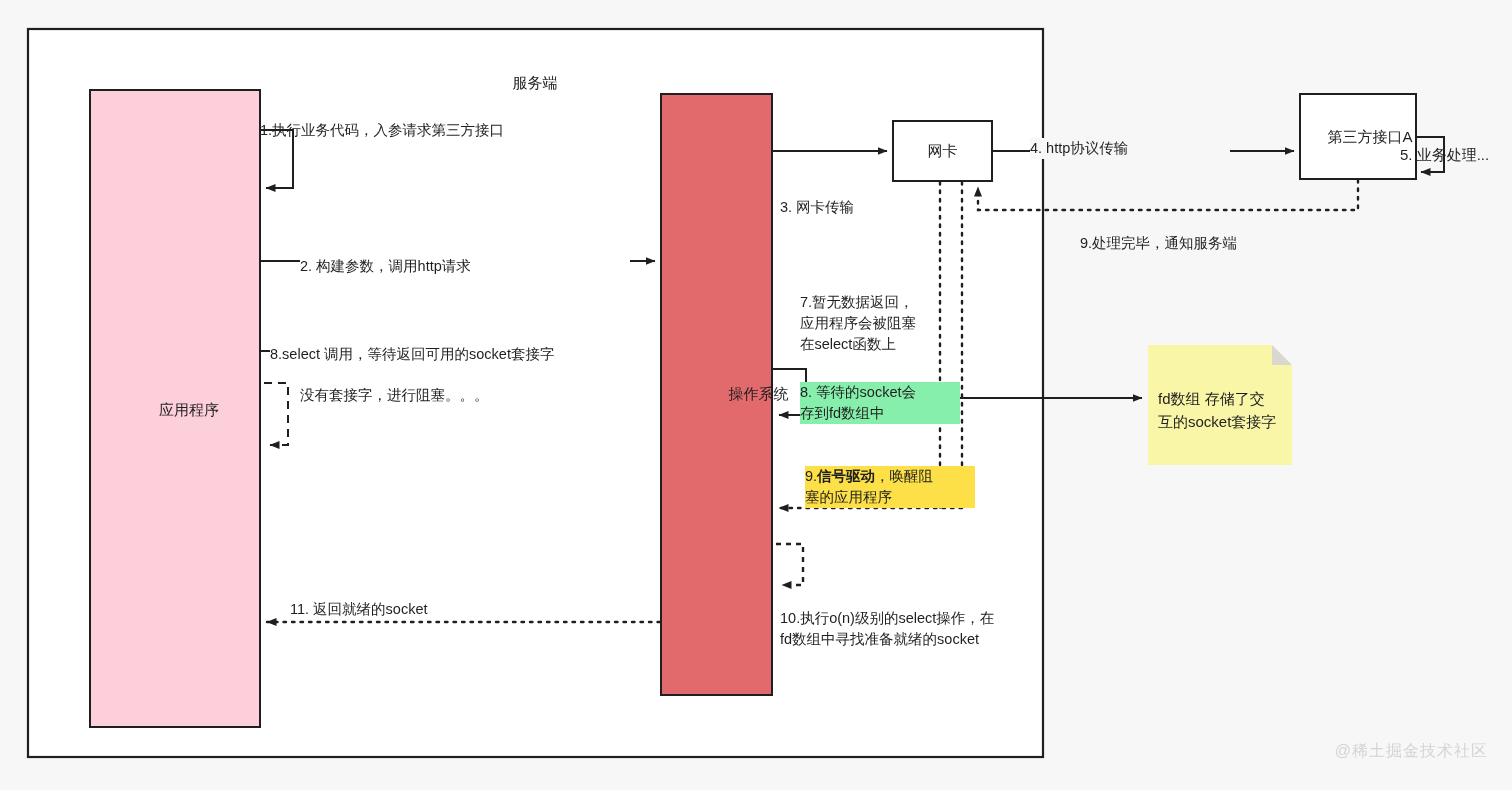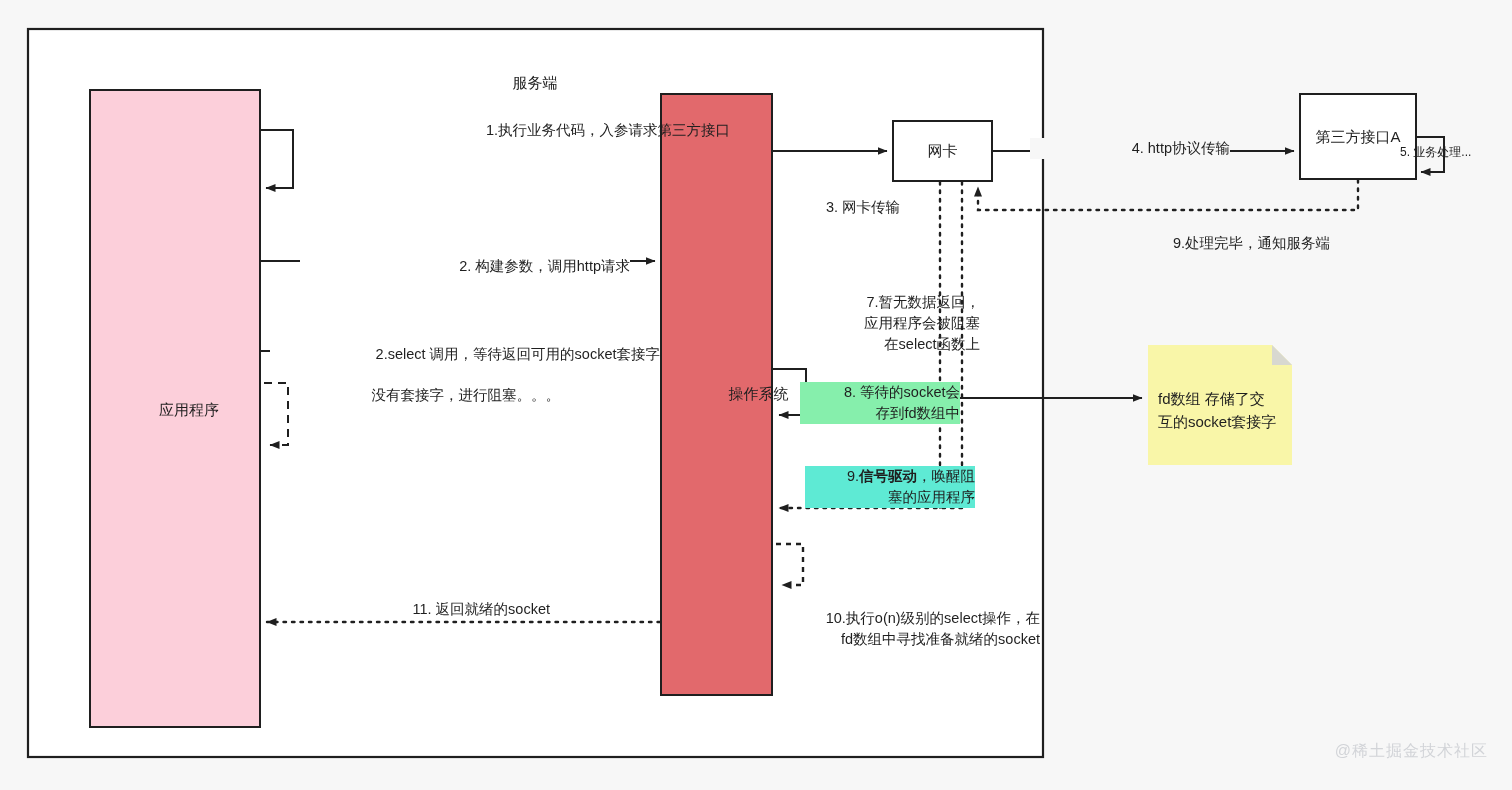--- a/index.html
+++ b/index.html
@@ -34,7 +34,7 @@
     color: #1f1f1f;
     font-size: 14.5px;
     line-height: 1.45;
-    text-align: right;
+    text-align: left;
     white-space: pre-line;
   }
   .msg-label b { font-weight: bold; }

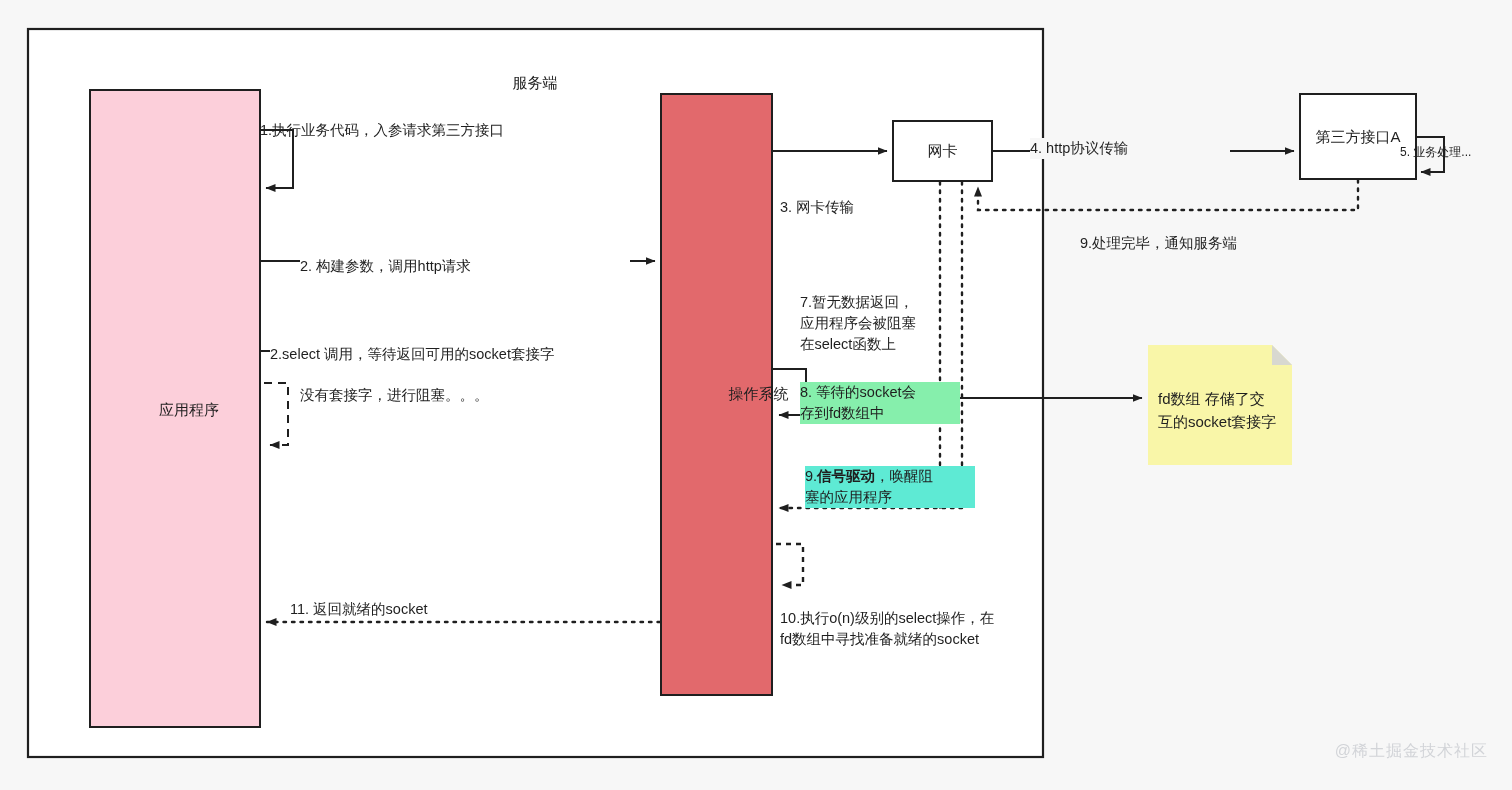--- a/index.html
+++ b/index.html
@@ -152,7 +152,7 @@
 
 <div class="node-label" style="left:893px; top:141px; width:99px;">网卡</div>
 
-<div class="node-label" style="left:1300px; top:127px; width:116px;">第三方接口A</div>
+<div class="node-label" style="left:1300px; top:127px; width:116px;padding-left:12px;">第三方接口A</div>
 
 <div class="node-label" style="left:1158px; top:388px; width:130px; text-align:left; line-height:1.5;">fd数组 存储了交
 互的socket套接字</div>

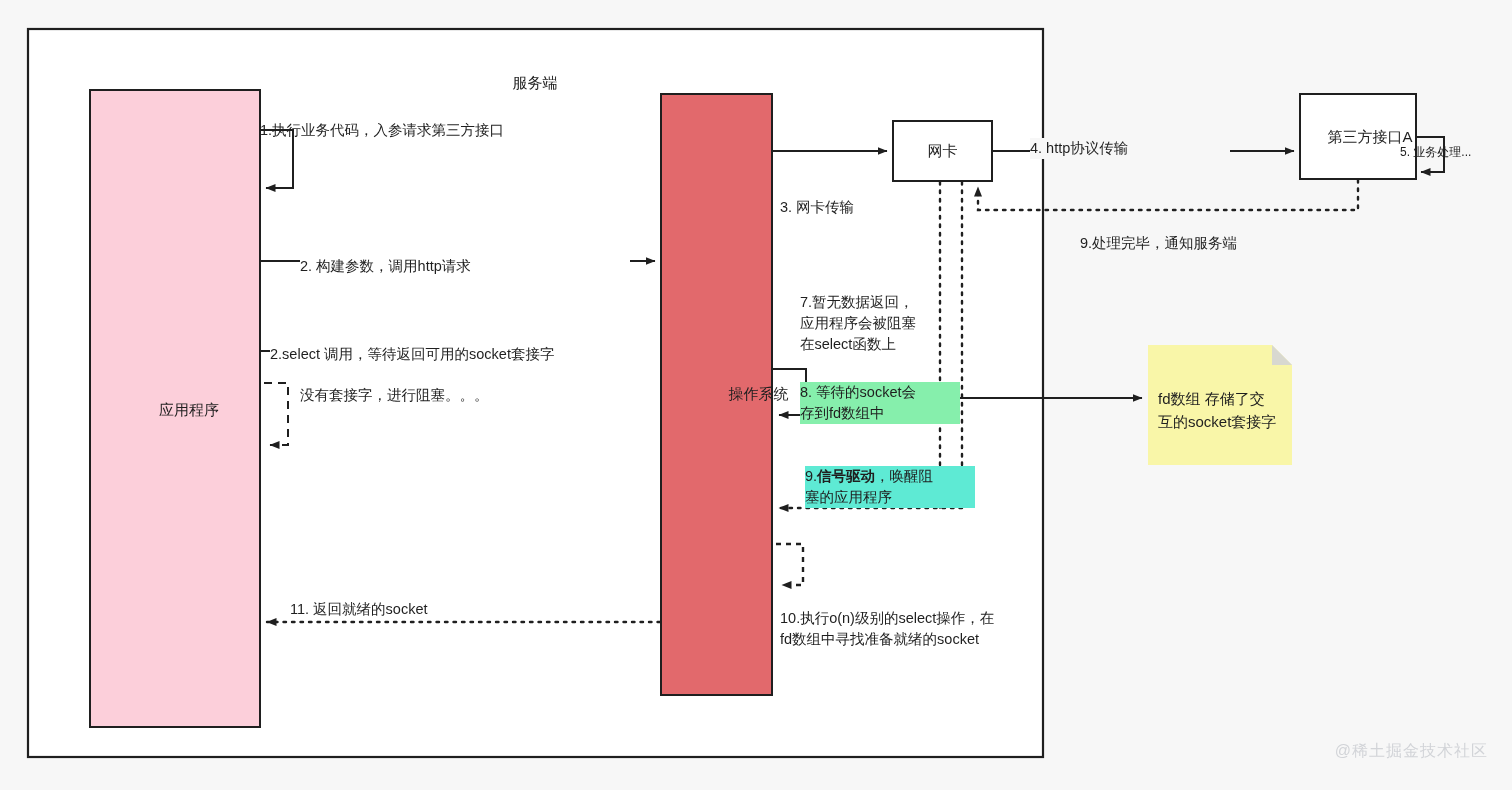--- a/index.html
+++ b/index.html
@@ -165,7 +165,7 @@
 
 <div class="msg-label" style="left:1030px; top:138px; width:200px; background:#f7f7f7;">4. http协议传输</div>
 
-<div class="msg-label" style="left:1400px; top:144px; width:112px; text-align:left; font-size:12px;">5. 业务处理...</div>
+<div class="msg-label" style="left:1400px; top:144px; width:112px; text-align:left; font-size:15px;">5. 业务处理...</div>
 
 <div class="msg-label" style="left:270px; top:344px; width:390px; background:#ffffff;">2.select 调用，等待返回可用的socket套接字</div>
 

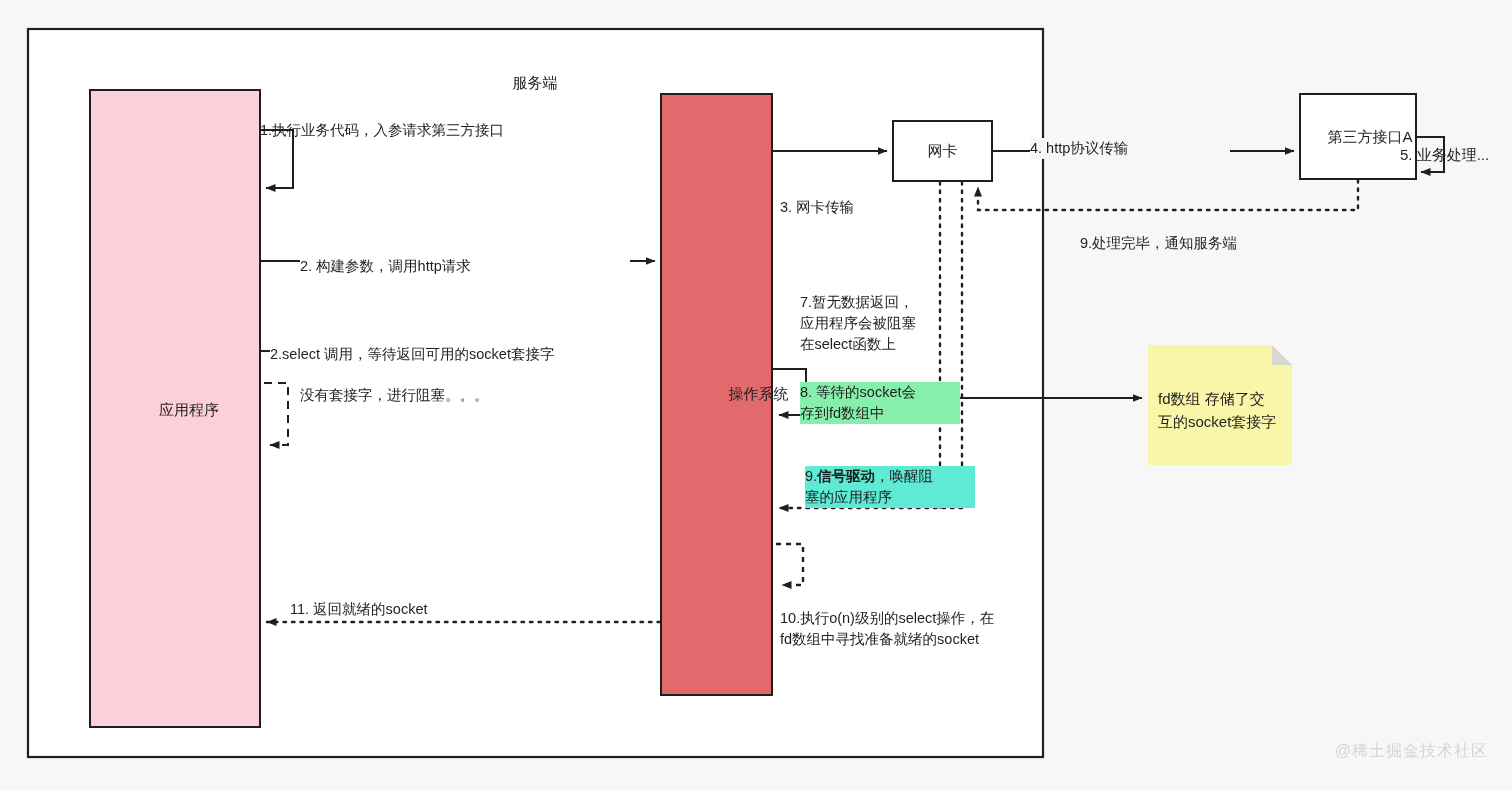--- a/index.html
+++ b/index.html
@@ -167,7 +167,7 @@
 
 <div class="msg-label" style="left:1400px; top:144px; width:112px; text-align:left; font-size:15px;">5. 业务处理...</div>
 
-<div class="msg-label" style="left:270px; top:344px; width:390px; background:#ffffff;">2.select 调用，等待返回可用的socket套接字</div>
+<div class="msg-label" style="left:270px; top:344px; width:390px; background:#ffffff;">8.select 调用，等待返回可用的socket套接字</div>
 
 <div class="msg-label" style="left:300px; top:385px; width:260px;">没有套接字，进行阻塞。。。</div>
 

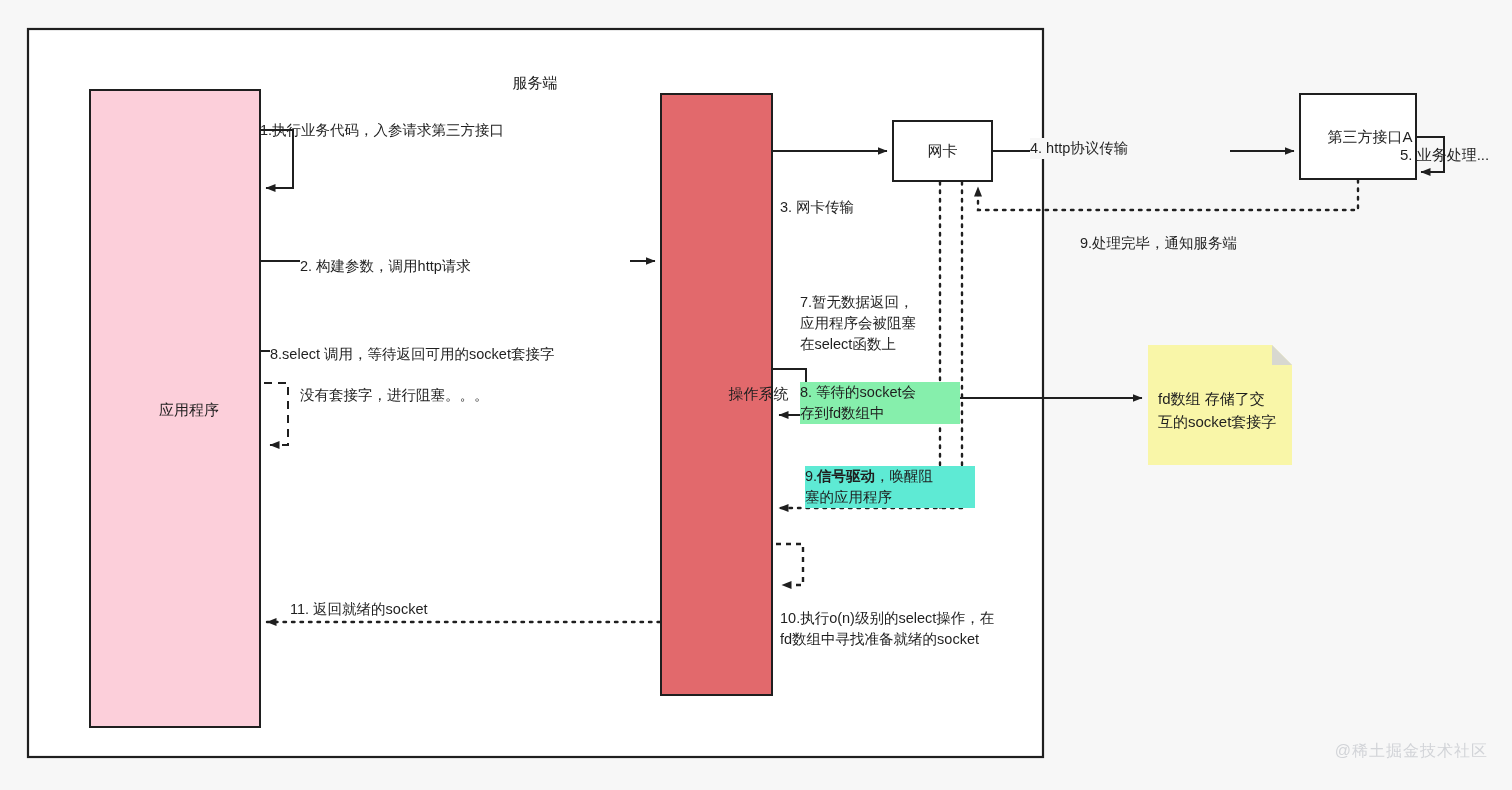--- a/index.html
+++ b/index.html
@@ -178,7 +178,7 @@
 <div class="msg-label" style="left:800px; top:382px; width:160px; background:#86efac;">8. 等待的socket会
 存到fd数组中</div>
 
-<div class="msg-label" style="left:805px; top:466px; width:170px; background:#5eead4;"><span>9.</span><b>信号驱动</b><span>，唤醒阻
+<div class="msg-label" style="left:805px; top:466px; width:170px; background:#fde047;"><span>9.</span><b>信号驱动</b><span>，唤醒阻
 塞的应用程序</span></div>
 
 <div class="msg-label" style="left:1080px; top:233px; width:250px;">9.处理完毕，通知服务端</div>

